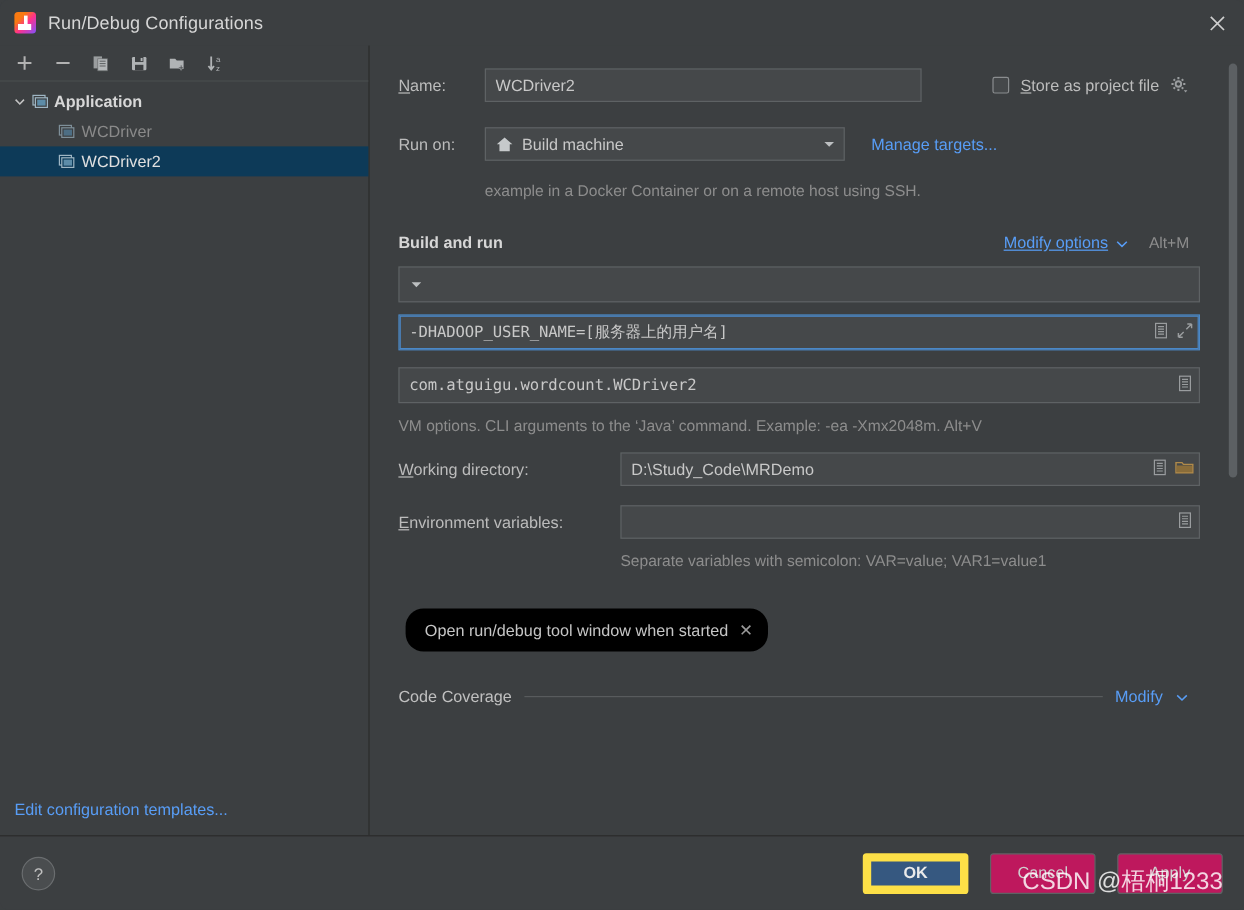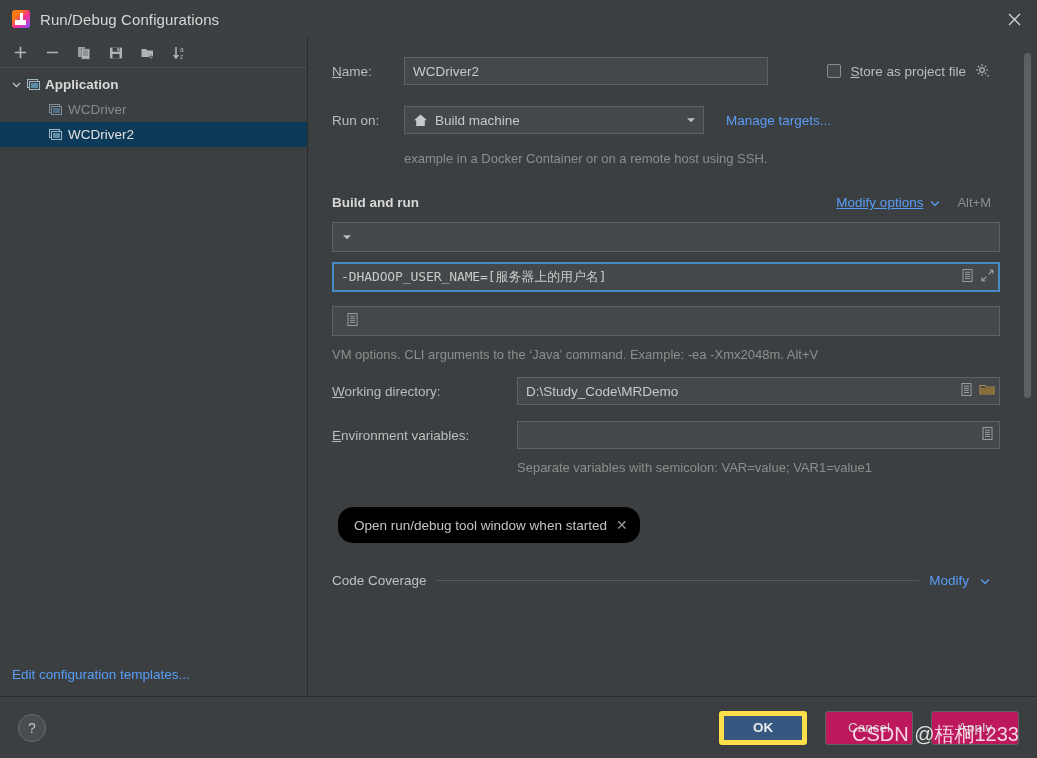--- a/index.html
+++ b/index.html
@@ -438,6 +438,7 @@
         </div>
 
         <div class="field" style="width:668px; height:30px; margin-top:14px;">
+          <span class="val mono">com.atguigu.wordcount.WCDriver2</span>
           <span class="fld-icons">
             <span>
               <svg width="15" height="15" viewBox="0 0 15 15">

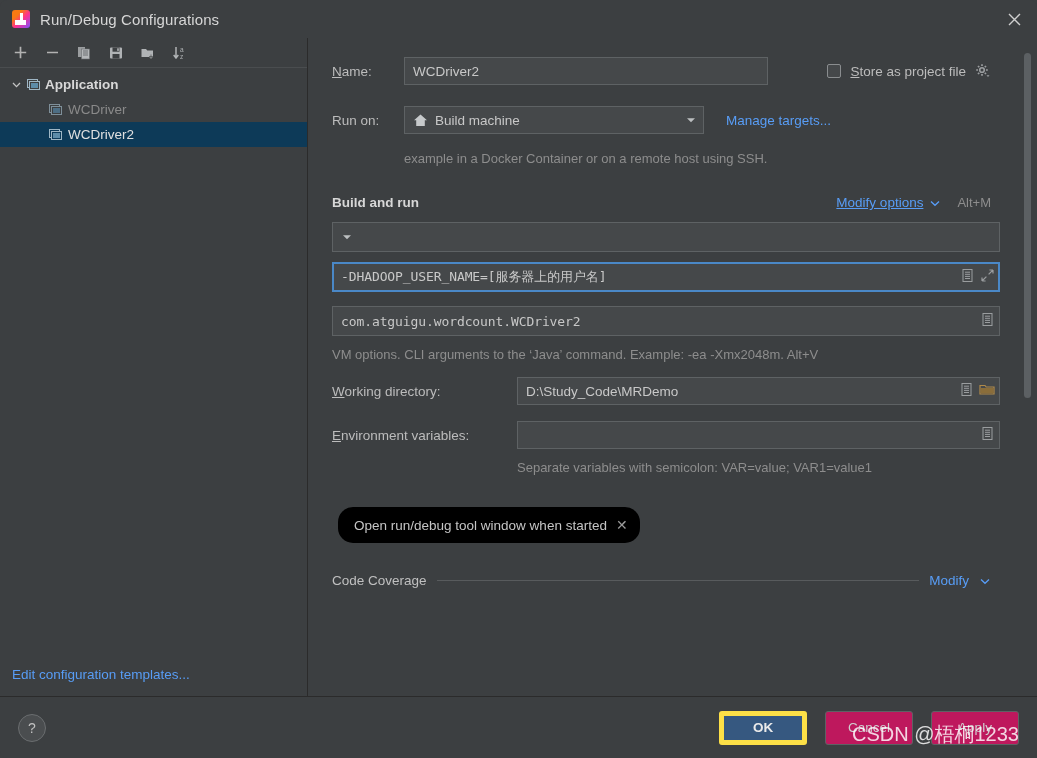--- a/index.html
+++ b/index.html
@@ -209,7 +209,7 @@
   }
   .btn.primary {
     background: #365880;
-    border: 5px solid #fde047;
+    border: 7px solid #fde047;
     color: #eaeaea;
     font-weight: bold;
   }

